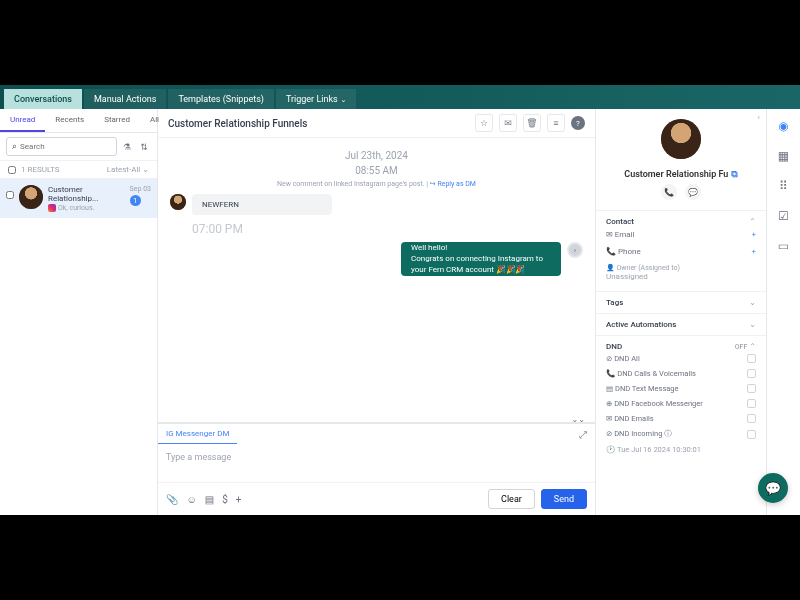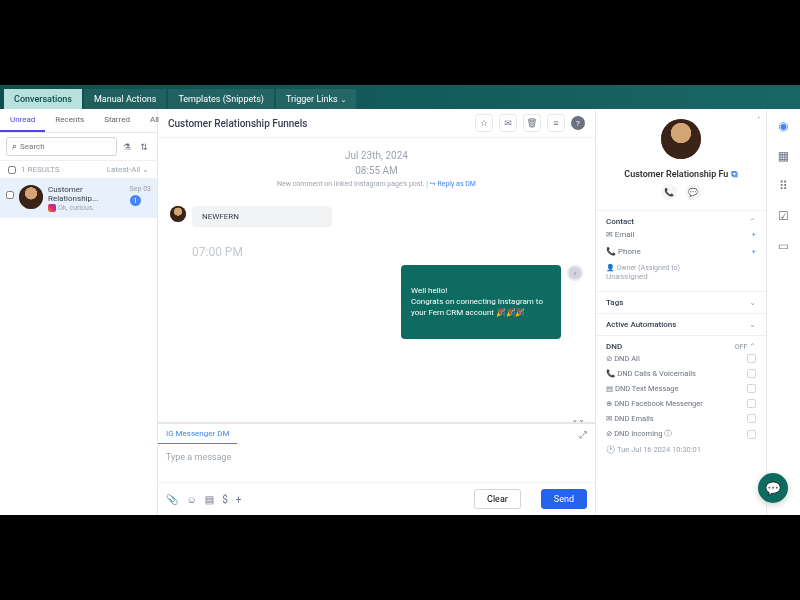--- a/index.html
+++ b/index.html
@@ -40,7 +40,7 @@
 .date-sep{text-align:center;font-size:10px;color:#9ca3af;margin:4px 0}
 .sys-line{text-align:center;font-size:7px;color:#9ca3af;margin:4px 0}
 .sys-line a{color:#4285f4;text-decoration:none}
-.msg-in{display:flex;gap:6px;margin:18px 0;align-items:flex-start}
+.msg-in{display:flex;gap:6px;margin:6px 0;align-items:flex-start}
 .bubble-in{background:#f1f3f5;padding:6px 10px;border-radius:4px;font-size:8px;color:#374151;min-width:140px}
 .time-left{font-size:12px;color:#c4c9cf;margin-left:22px;margin-top:7px}
 .msg-out{display:flex;justify-content:flex-end;gap:6px;margin:6px 0;align-items:flex-start}

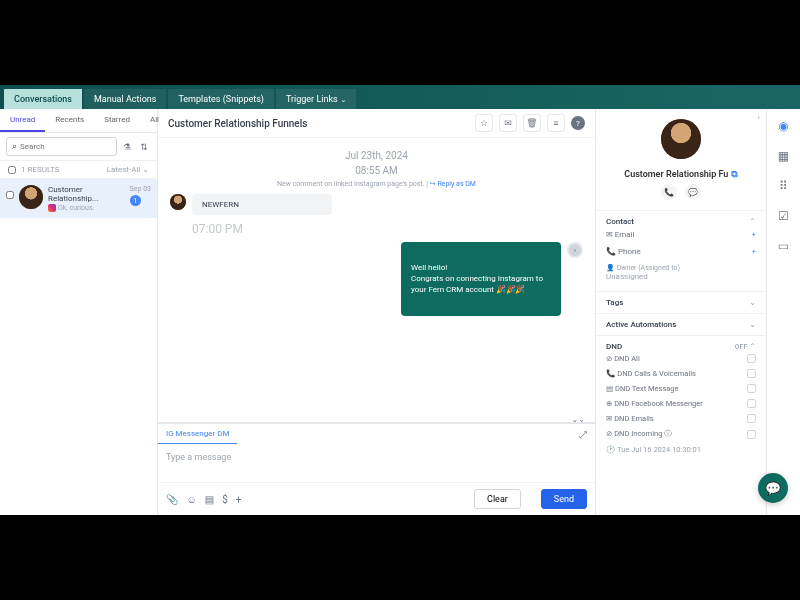--- a/index.html
+++ b/index.html
@@ -44,7 +44,7 @@
 .bubble-in{background:#f1f3f5;padding:6px 10px;border-radius:4px;font-size:8px;color:#374151;min-width:140px}
 .time-left{font-size:12px;color:#c4c9cf;margin-left:22px;margin-top:7px}
 .msg-out{display:flex;justify-content:flex-end;gap:6px;margin:6px 0;align-items:flex-start}
-.bubble-out{background:#0d6b5f;color:#fff;padding:20px 10px;border-radius:4px;font-size:8px;max-width:160px;line-height:1.4}
+.bubble-out{background:#0d6b5f;color:#fff;padding:0 10px;border-radius:4px;font-size:8px;max-width:160px;line-height:1.4}
 .out-avatar{width:16px;height:16px;border-radius:50%;background:#d1d5db;display:flex;align-items:center;justify-content:center;font-size:8px;color:#6b7280;border:2px solid #e5e7eb}
 .scroll-hint{border-top:1px solid #e5e7eb;position:relative}
 .scroll-hint .chev{position:absolute;right:10px;top:-8px;font-size:8px;color:#6b7280}

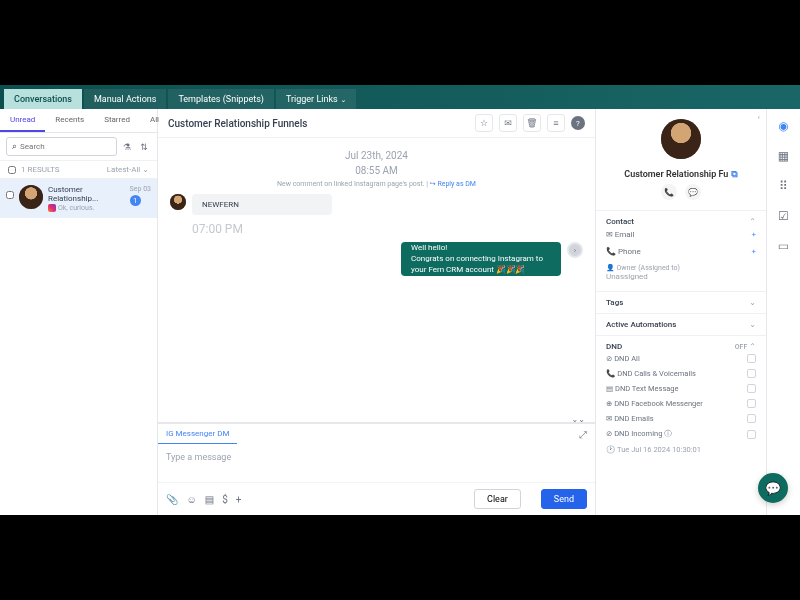--- a/index.html
+++ b/index.html
@@ -54,7 +54,7 @@
 .textarea{padding:8px;font-size:9px;color:#9ca3af;min-height:38px}
 .comp-footer{display:flex;align-items:center;justify-content:space-between;padding:6px 8px;border-top:1px solid #f1f3f5}
 .comp-icons{display:flex;gap:8px;color:#6b7280;font-size:10px}
-.comp-btns{display:flex;gap:20px}
+.comp-btns{display:flex;gap:6px}
 .btn{padding:4px 12px;border-radius:3px;font-size:9px;cursor:pointer;border:1px solid #d1d5db;background:#fff}
 .btn.primary{background:#2563eb;color:#fff;border-color:#2563eb}
 .right{width:170px;display:flex;flex-direction:column;overflow:auto;font-size:8px}

